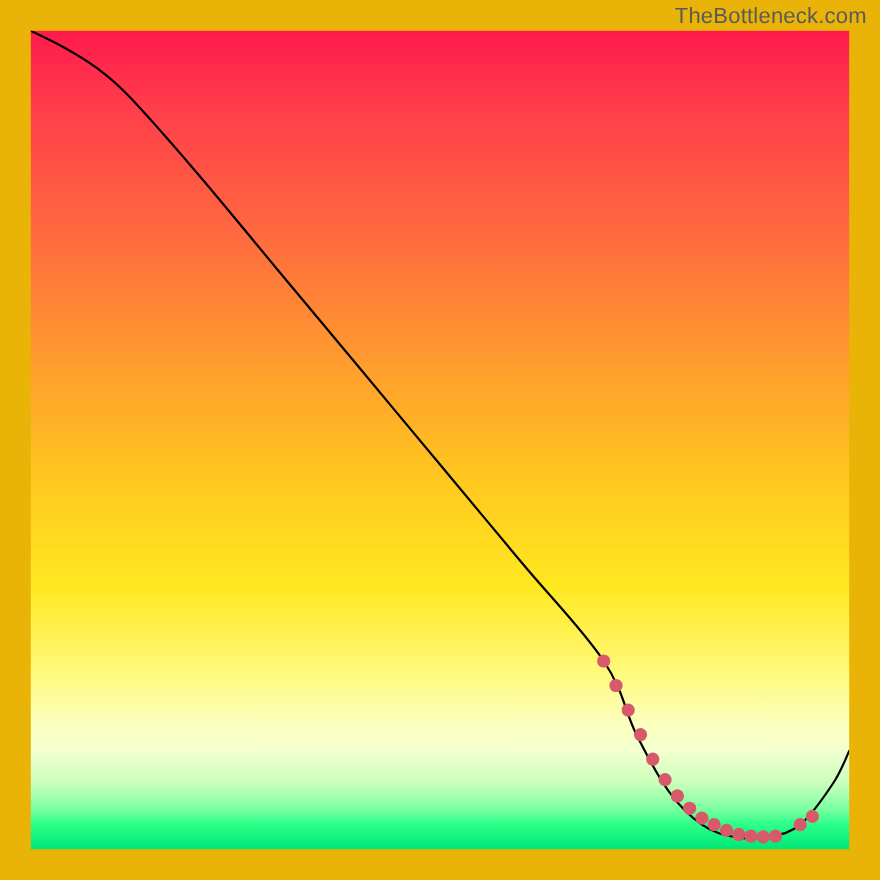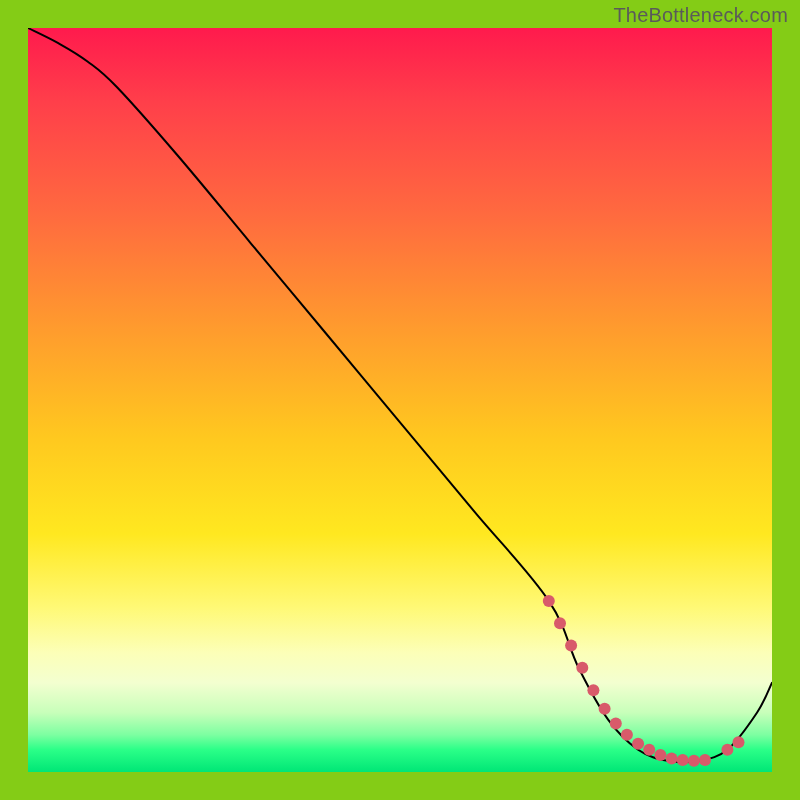--- a/index.html
+++ b/index.html
@@ -15,7 +15,7 @@
     position: relative;
     width: 800px;
     height: 800px;
-    background: #84cc16;
+    background: #eab308;
   }
   .plot {
     position: absolute;

